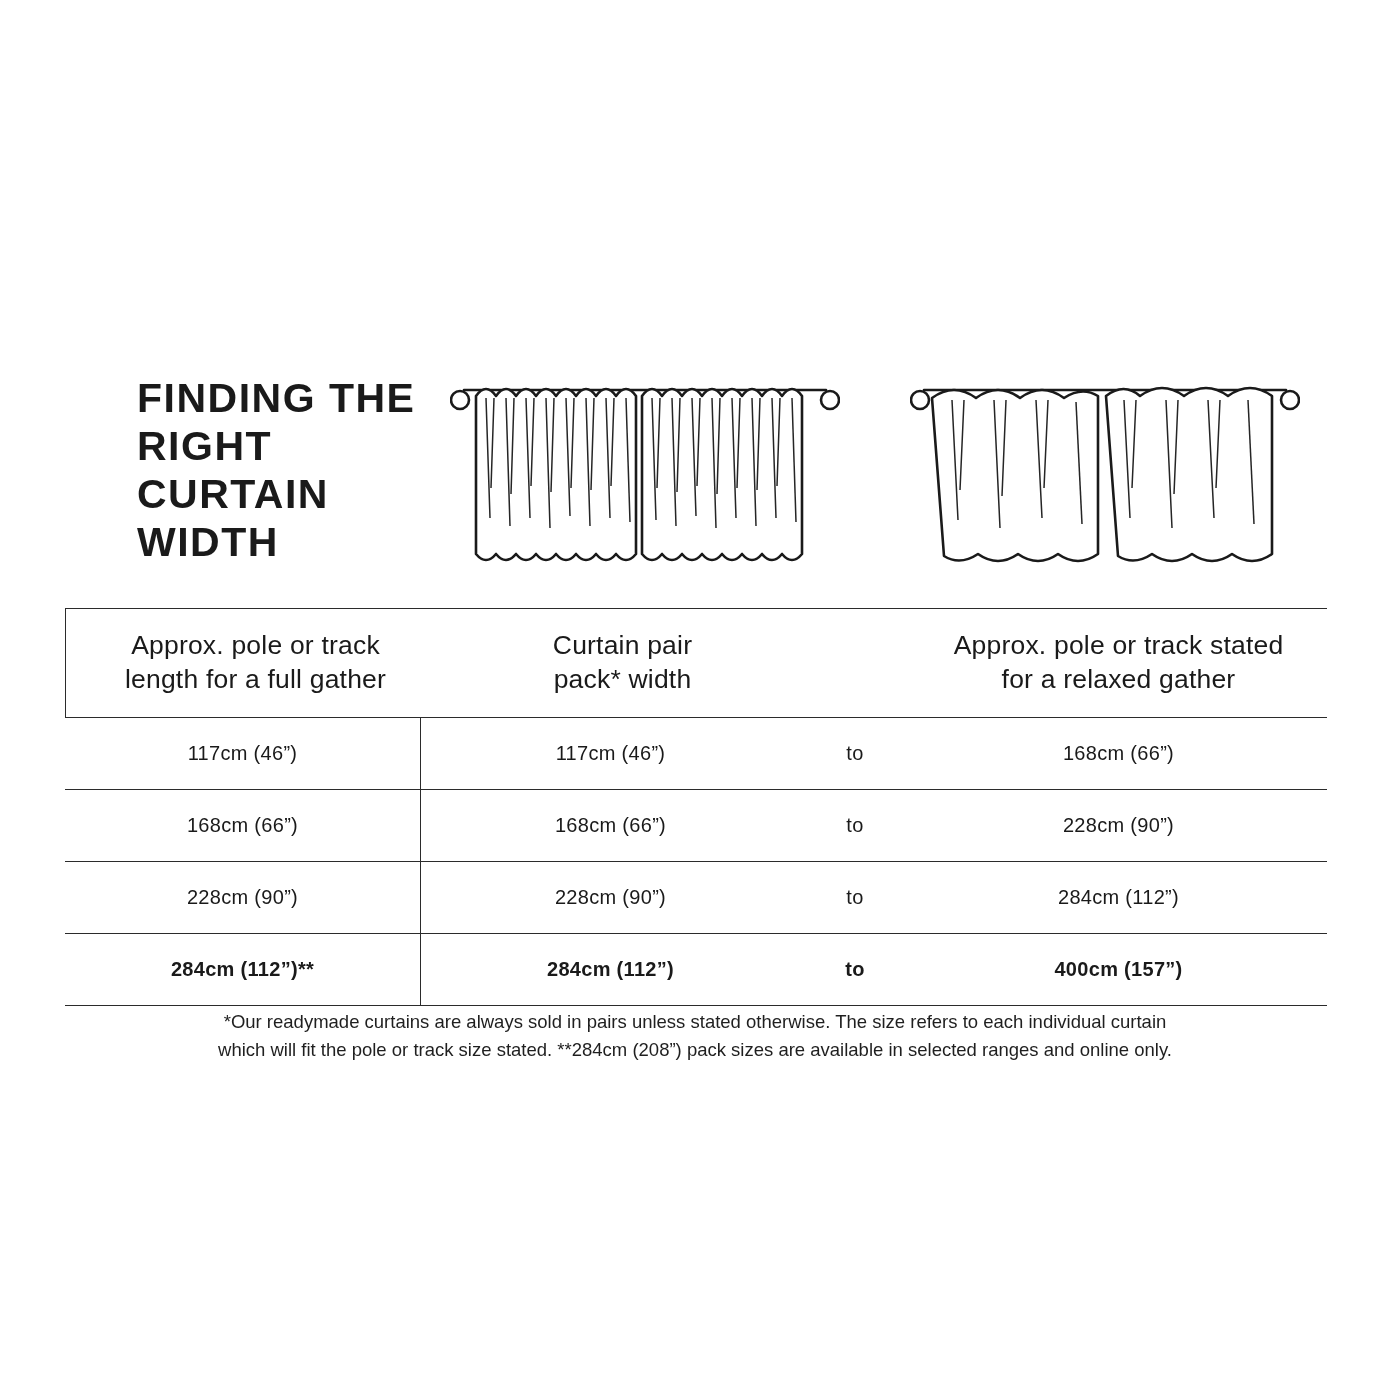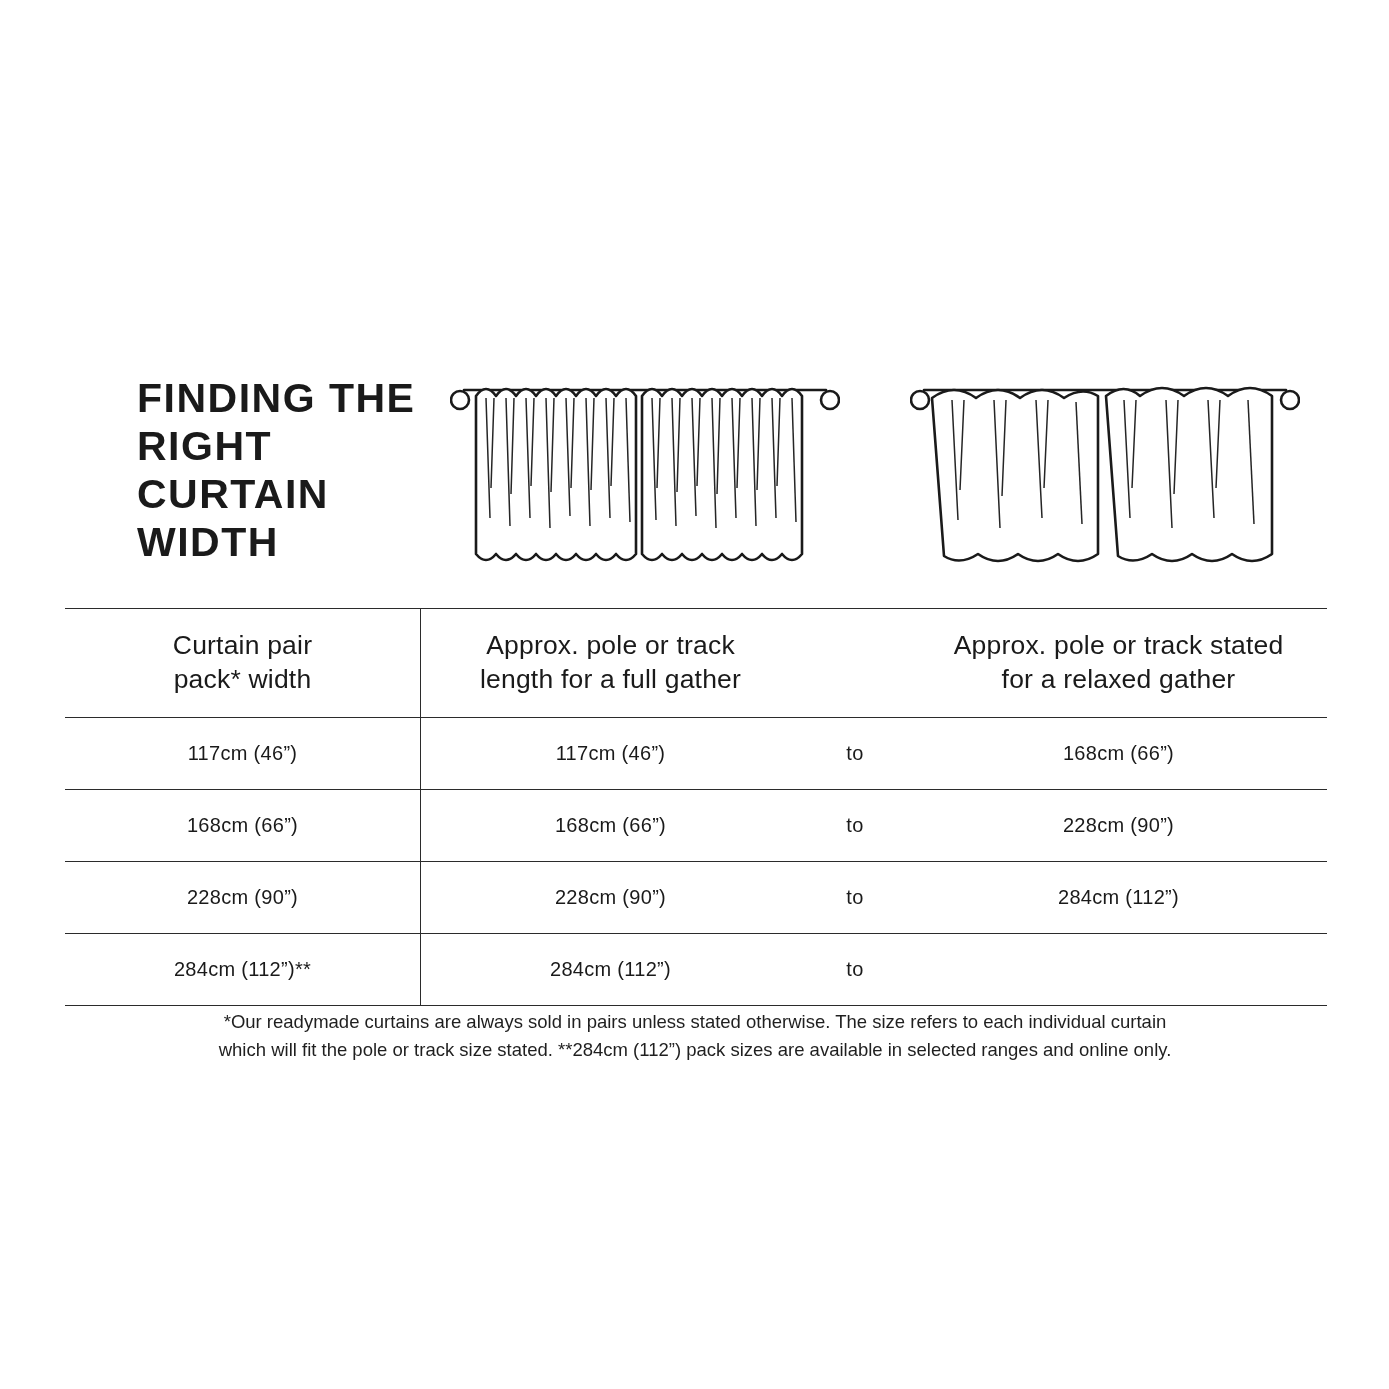--- a/index.html
+++ b/index.html
@@ -208,14 +208,14 @@
   <div class="table">
 
     <div class="row head-row">
+      <div class="cell col-b divider">
+        <span class="head-text">Approx. pole or track
+length for a full gather</span>
+      </div>
       <div class="cell col-a">
         <span class="head-text">Curtain pair
 pack* width</span>
       </div>
-      <div class="cell col-b divider">
-        <span class="head-text">Approx. pole or track
-length for a full gather</span>
-      </div>
       <div class="cell col-mid">
         <span class="head-text"></span>
       </div>

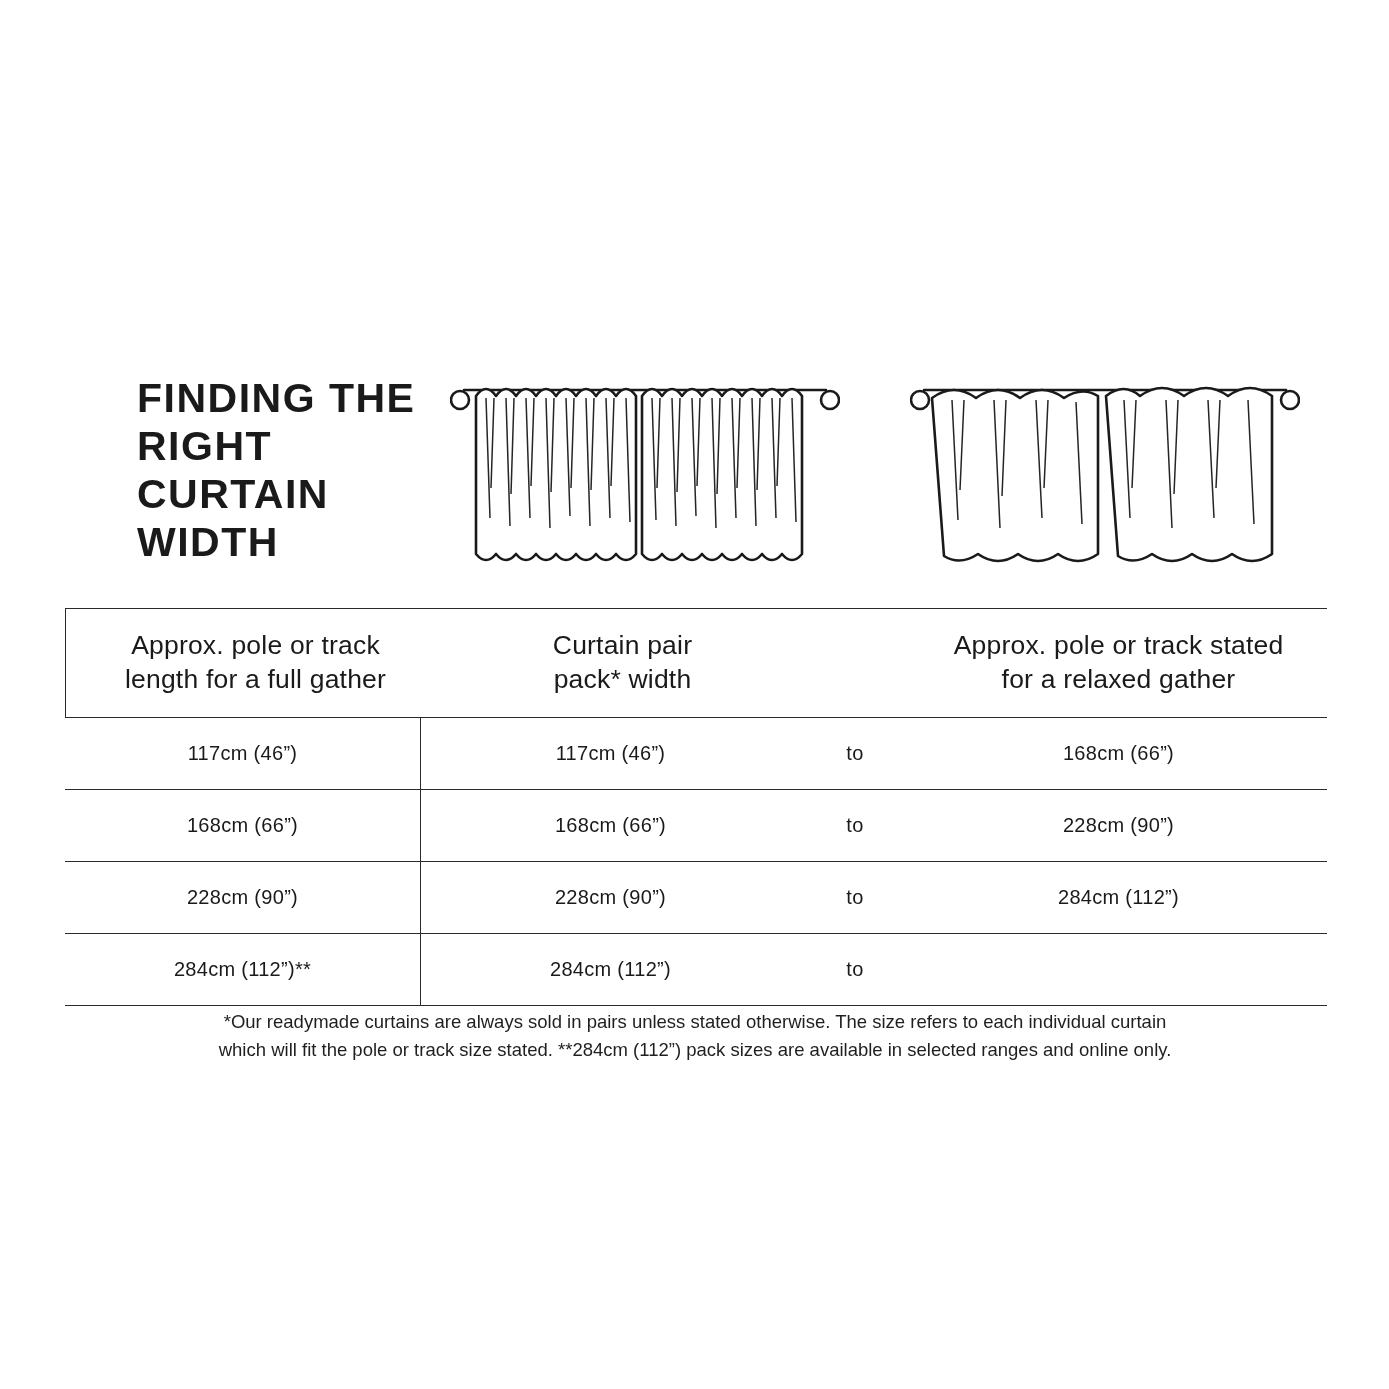--- a/index.html
+++ b/index.html
@@ -69,6 +69,7 @@
   }
   .row.last {
     border-bottom: 1.6px solid #2b2b2b;
+    font-weight: bold;
   }
 
   .cell {

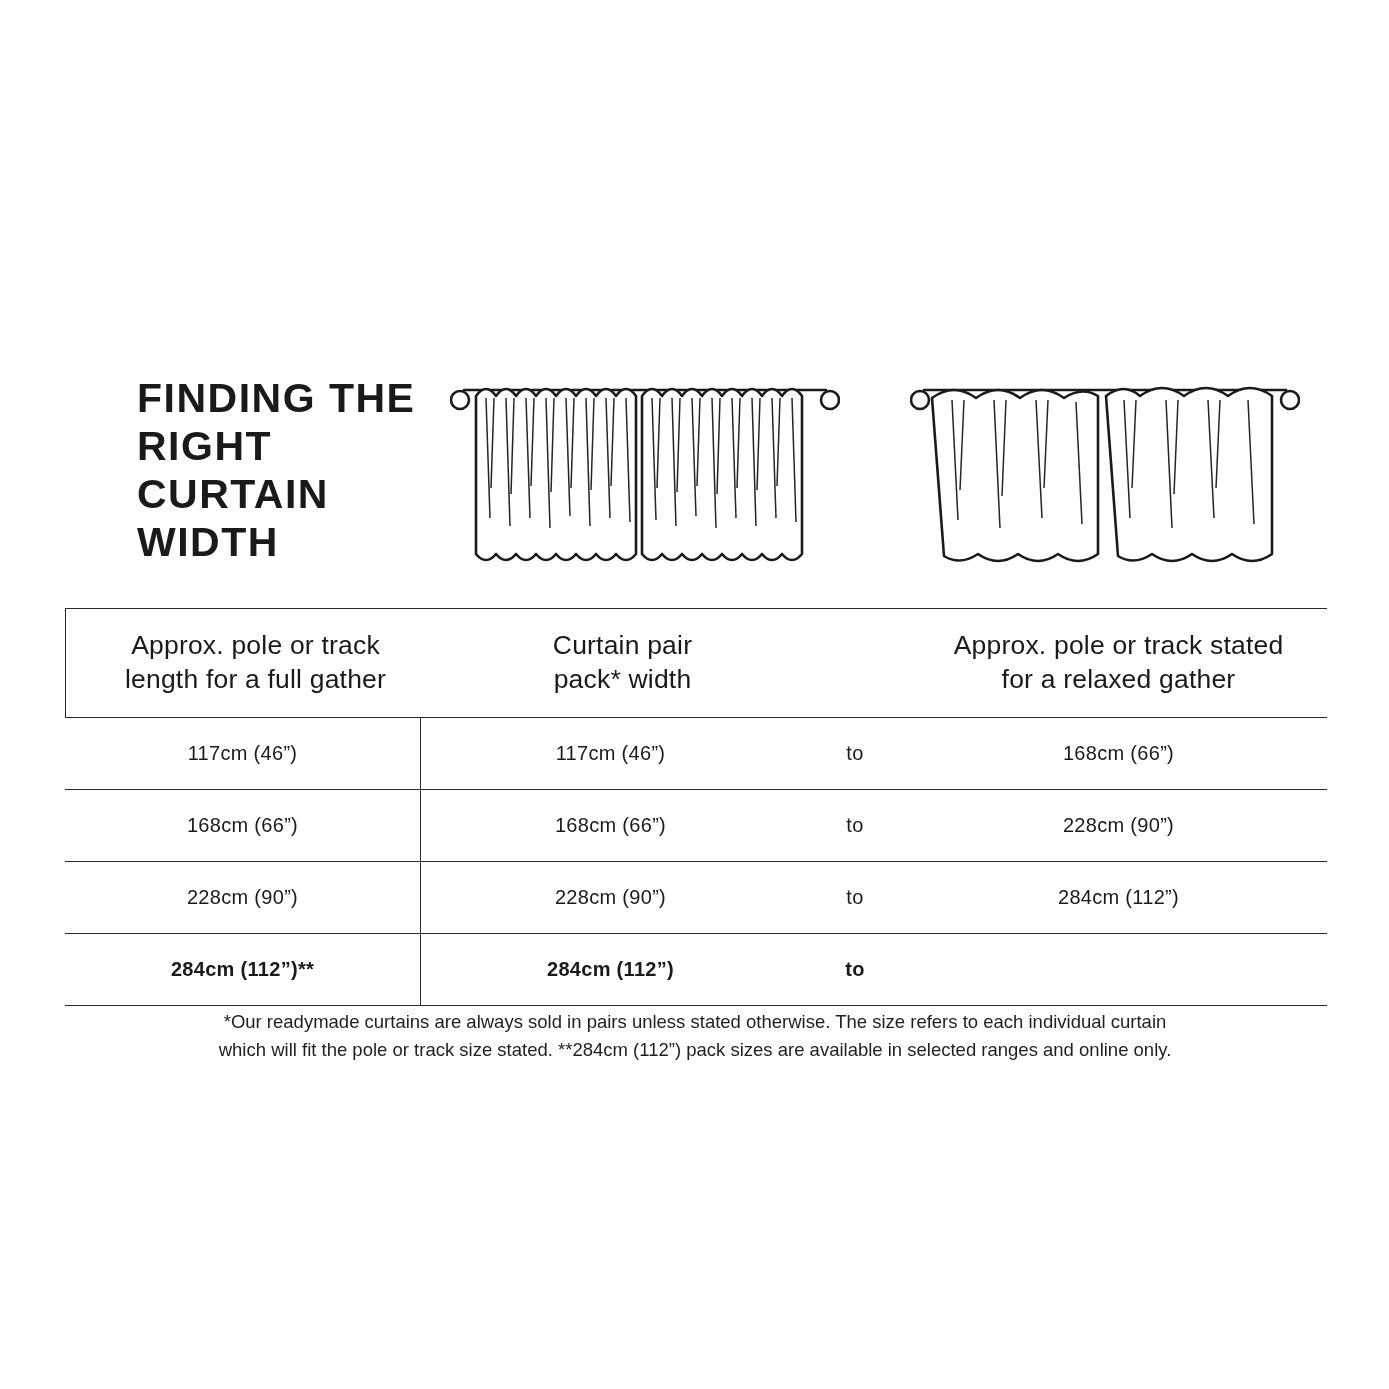--- a/index.html
+++ b/index.html
@@ -251,6 +251,7 @@
       <div class="cell col-a">284cm (112”)**</div>
       <div class="cell col-b divider">284cm (112”)</div>
       <div class="cell col-mid">to</div>
+      <div class="cell col-c">400cm (157”)</div>
     </div>
 
   </div>

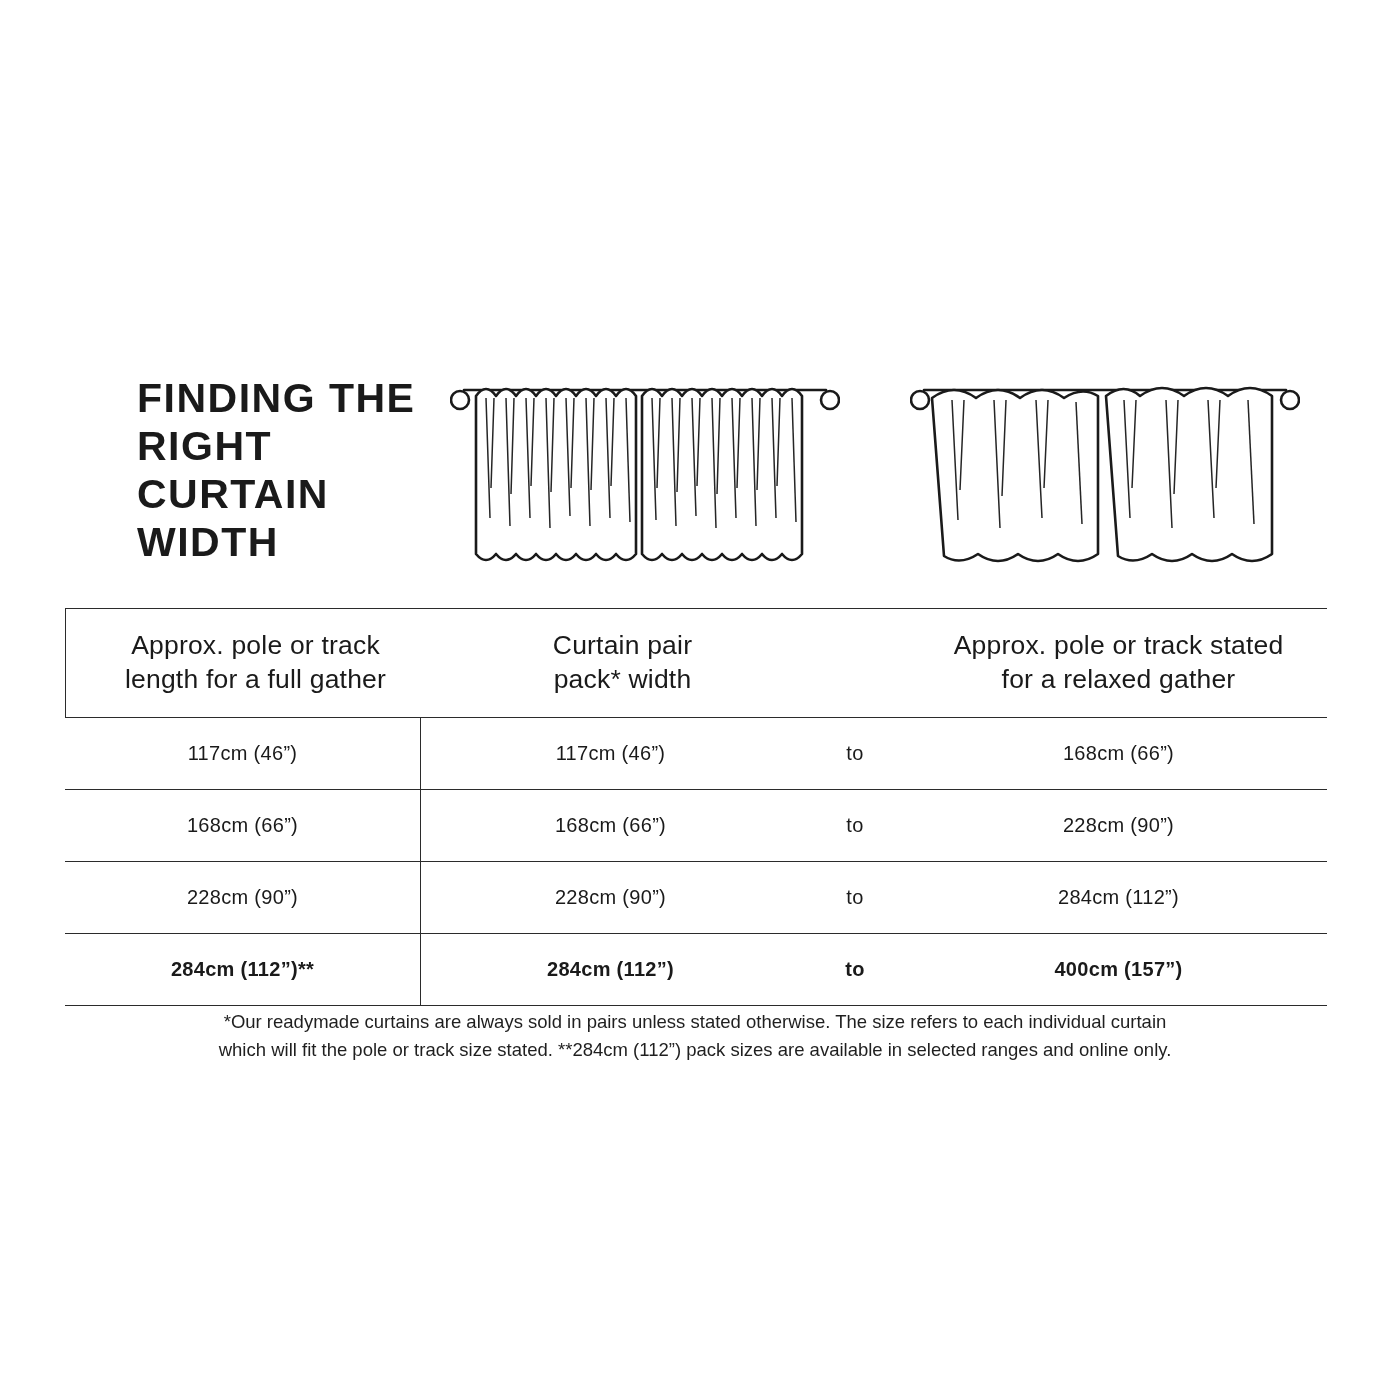--- a/index.html
+++ b/index.html
@@ -257,7 +257,7 @@
   </div>
 
   <div class="footnote">*Our readymade curtains are always sold in pairs unless stated otherwise. The size refers to each individual curtain
-which will fit the pole or track size stated. **284cm (112”) pack sizes are available in selected ranges and online only.</div>
+which will fit the pole or track size stated. **284cm (208”) pack sizes are available in selected ranges and online only.</div>
 
 </div>
 

